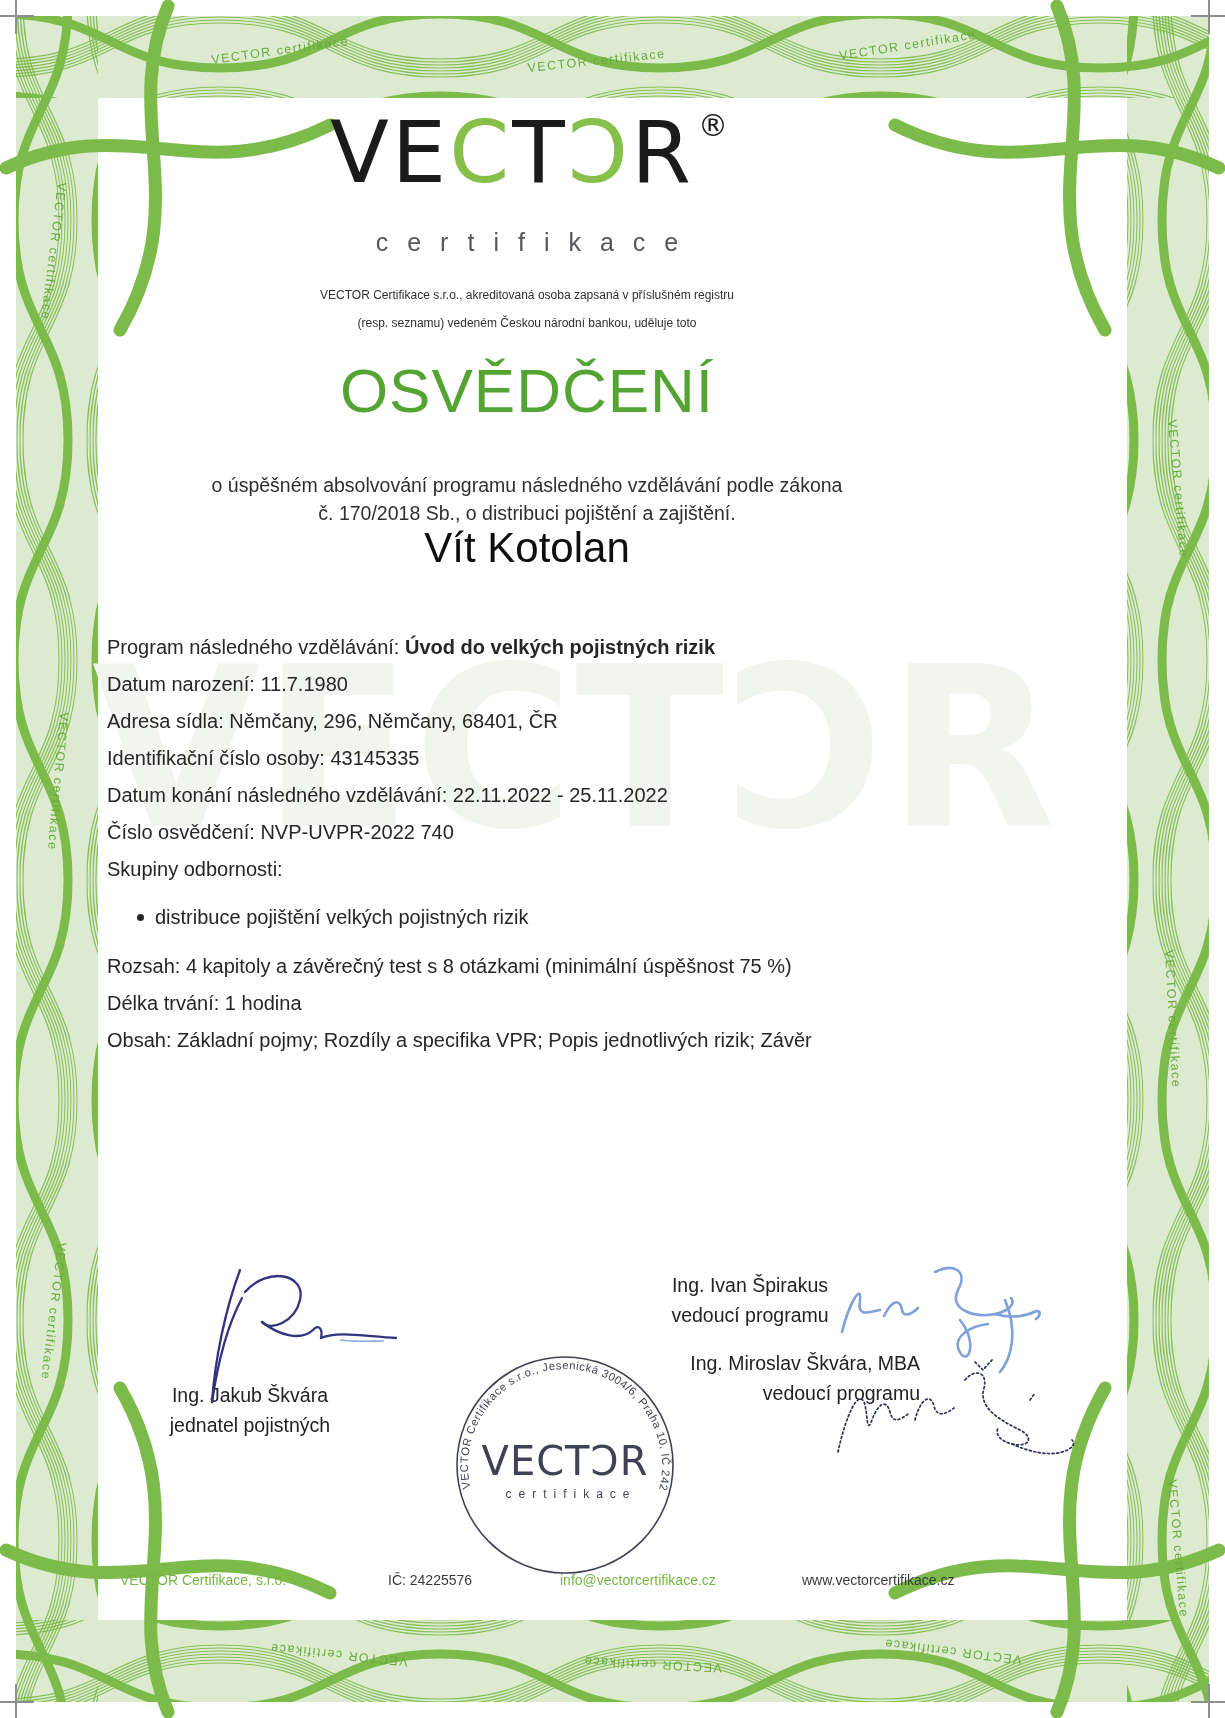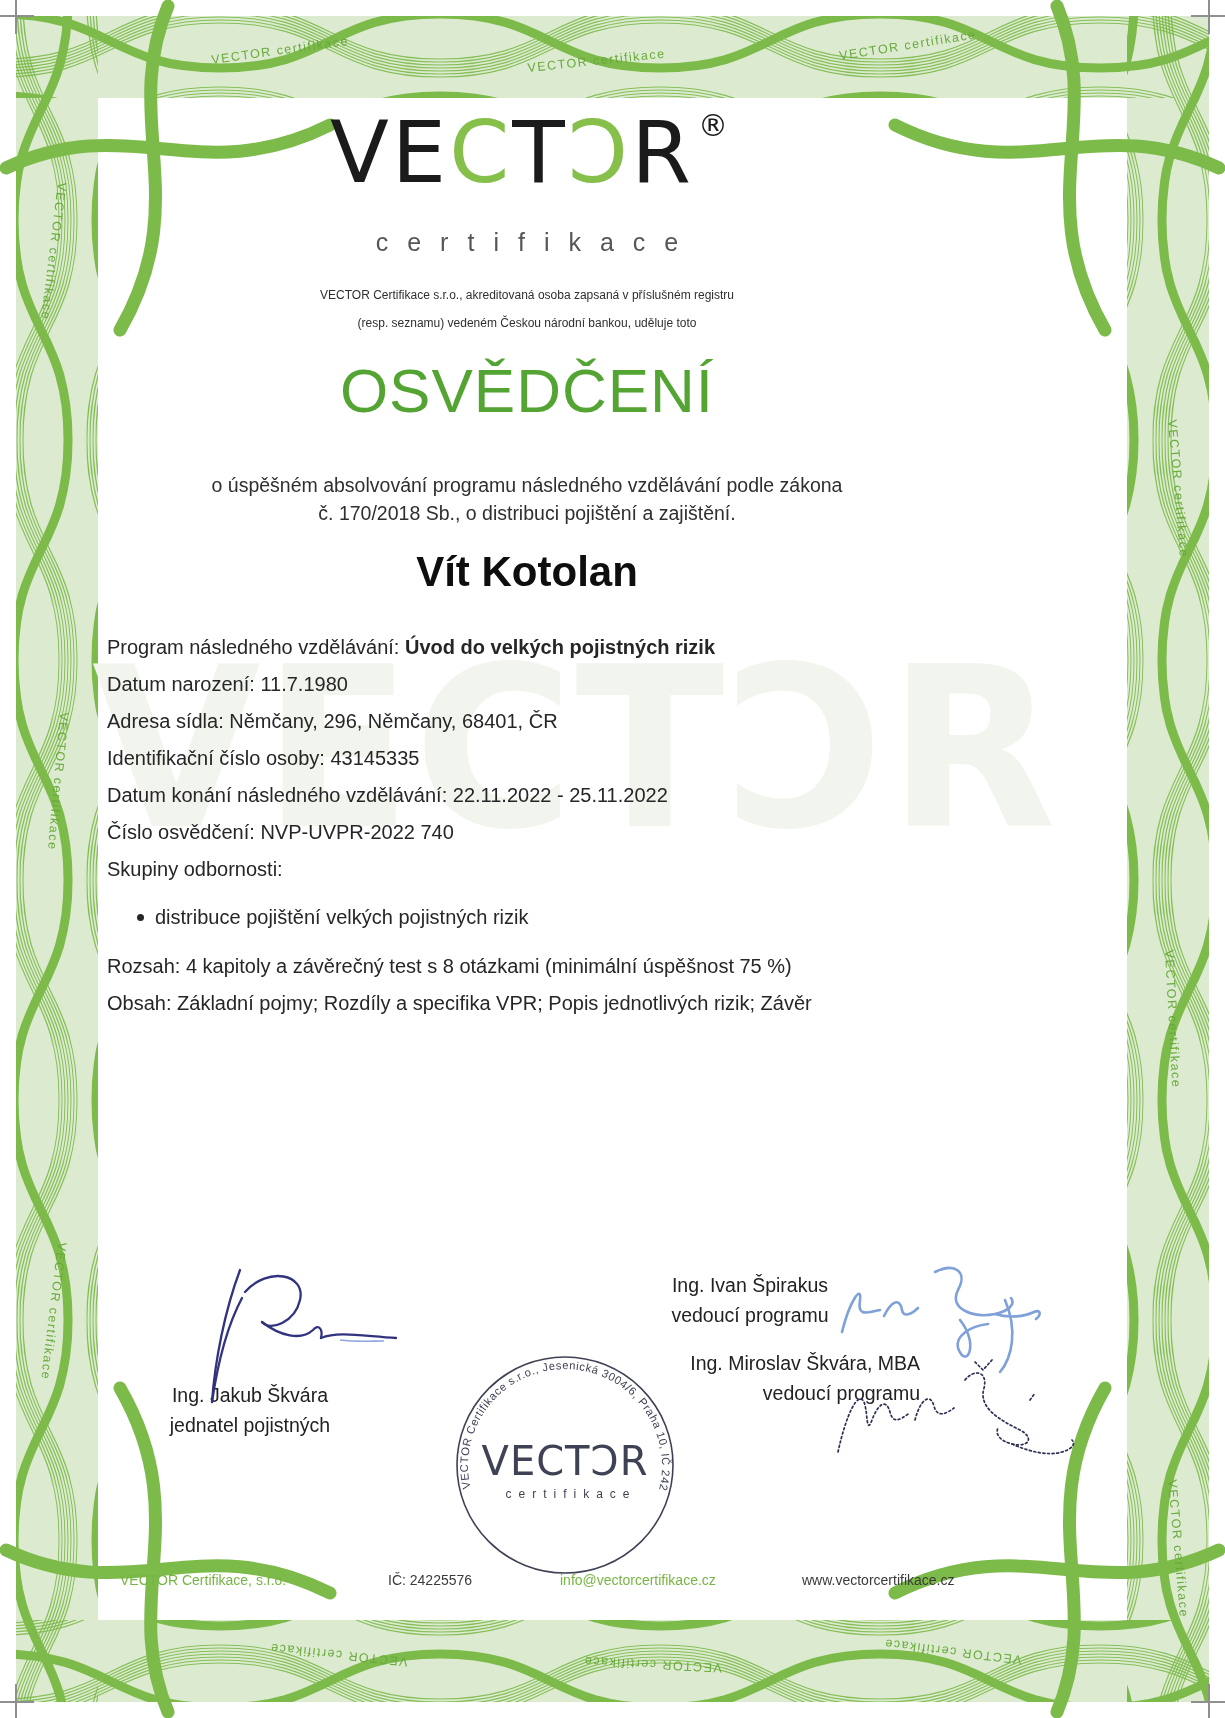--- a/index.html
+++ b/index.html
@@ -28,7 +28,7 @@
   #intro{top:281px;font-size:12px;line-height:28px;color:#2f2f2f;}
   #cert-title{top:355px;font-size:62px;line-height:72px;color:#54a434;letter-spacing:1px;}
   #about{top:471px;font-size:19.5px;line-height:28px;color:#2f2f2f;}
-  #recipient{top:548px;font-size:42px;font-weight:bold;color:#0e0e0e;}
+  #recipient{top:524px;font-size:42px;font-weight:normal;color:#0e0e0e;}
   
   #details{left:107px;top:629px;width:950px;font-size:20px;color:#262626;}
   .drow{line-height:37px;white-space:nowrap;}

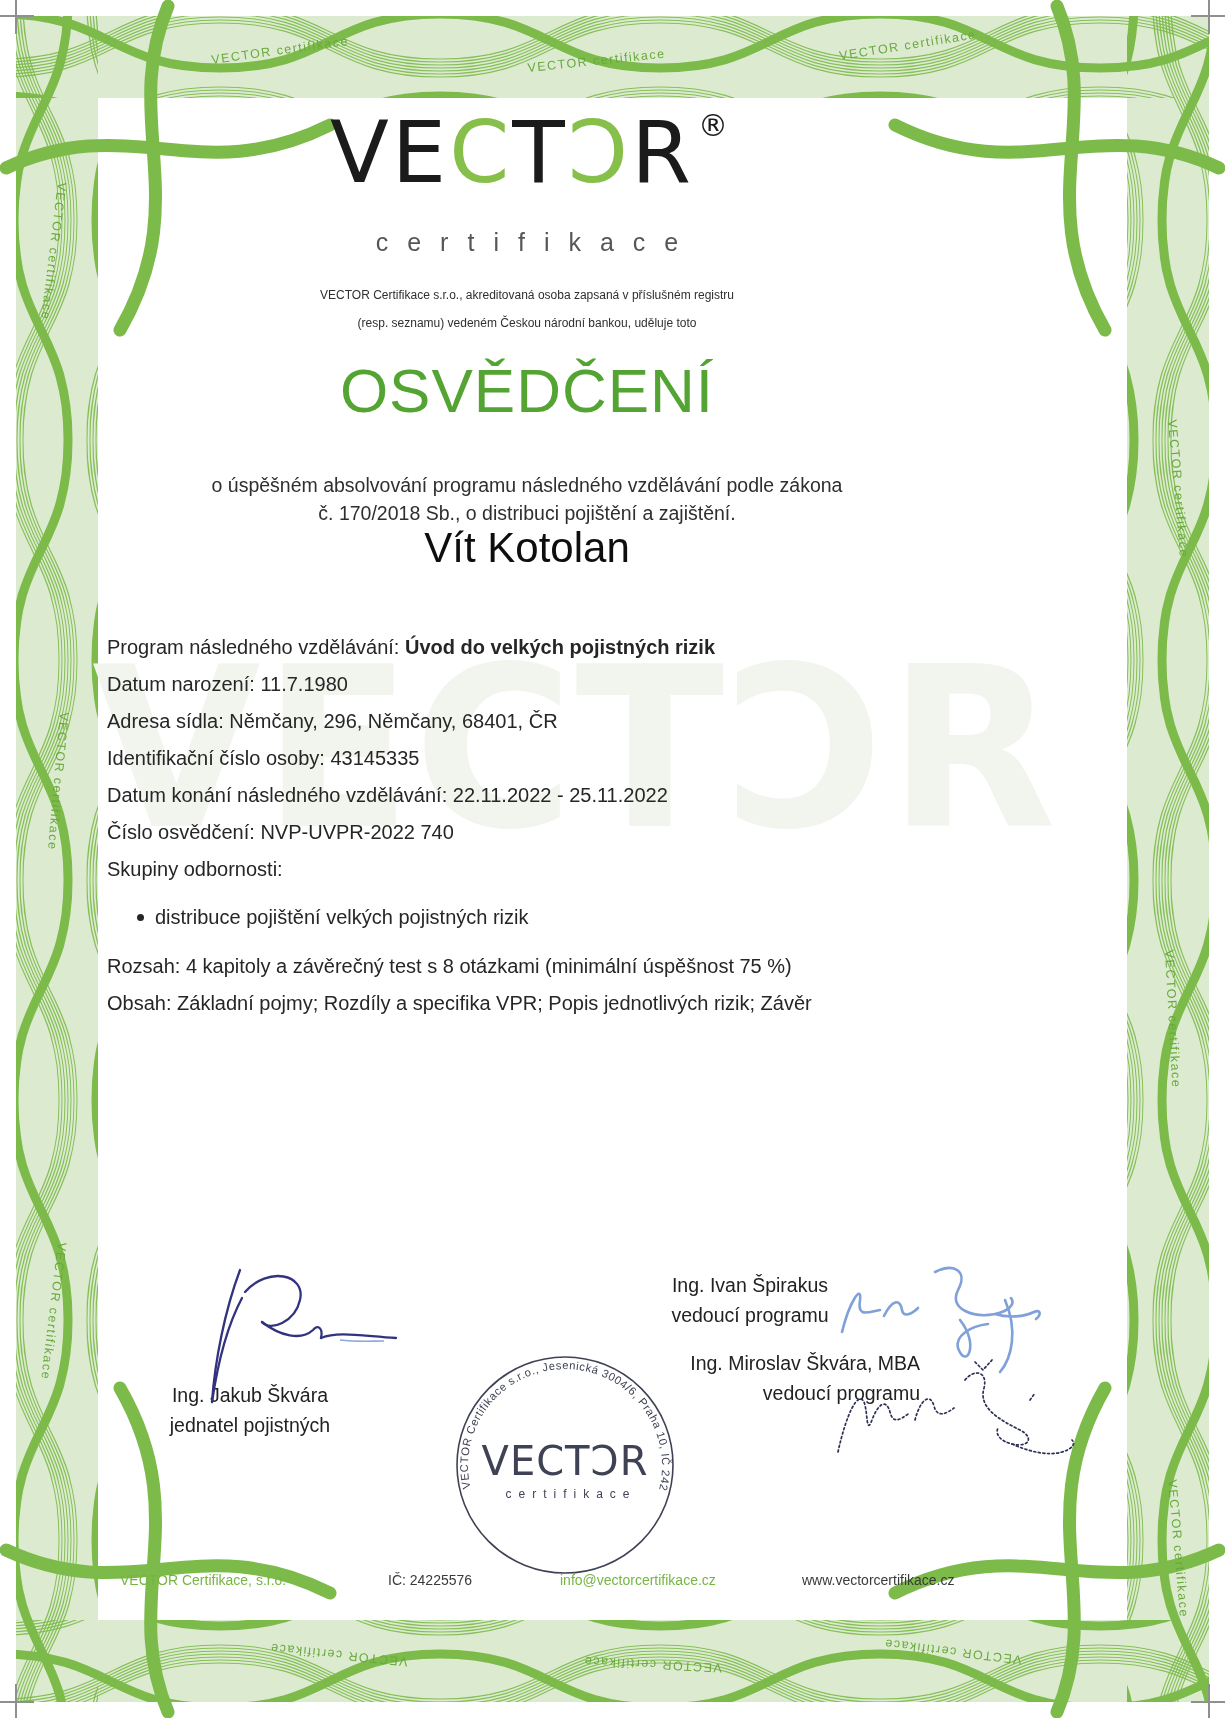--- a/index.html
+++ b/index.html
@@ -171,6 +171,7 @@
       <span>distribuce pojištění velkých pojistných rizik</span>
     </div>
     <div class="drow">Rozsah: 4 kapitoly a závěrečný test s 8 otázkami (minimální úspěšnost 75 %)</div>
+    <div class="drow">Délka trvání: 1 hodina</div>
     <div class="drow">Obsah: Základní pojmy; Rozdíly a specifika VPR; Popis jednotlivých rizik; Závěr</div>
   </div>
 

